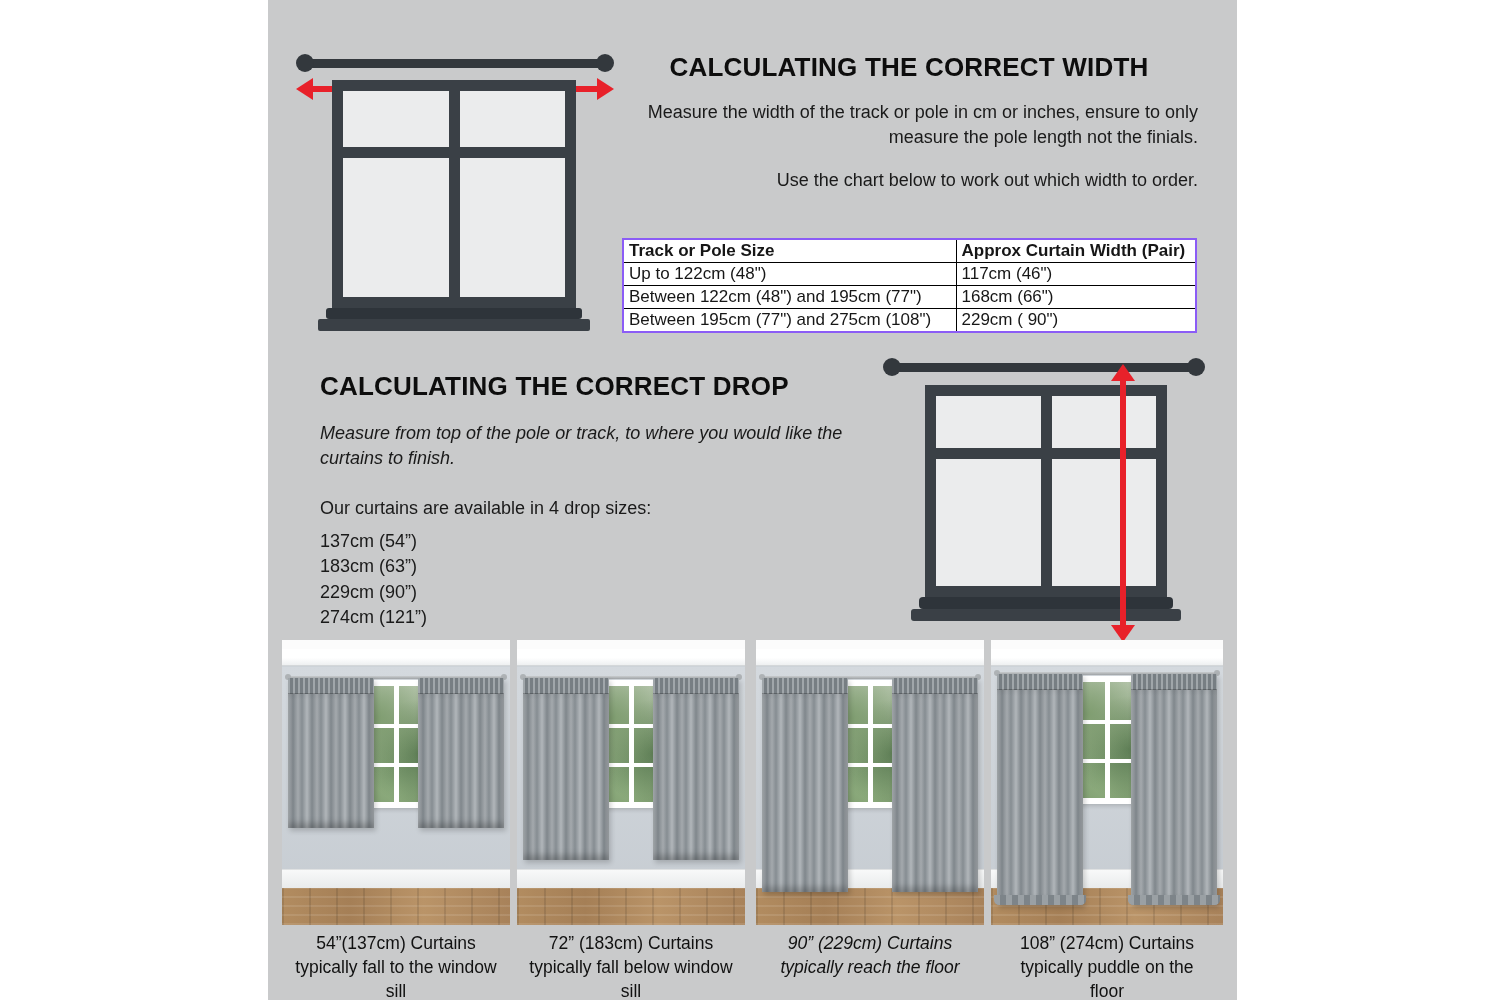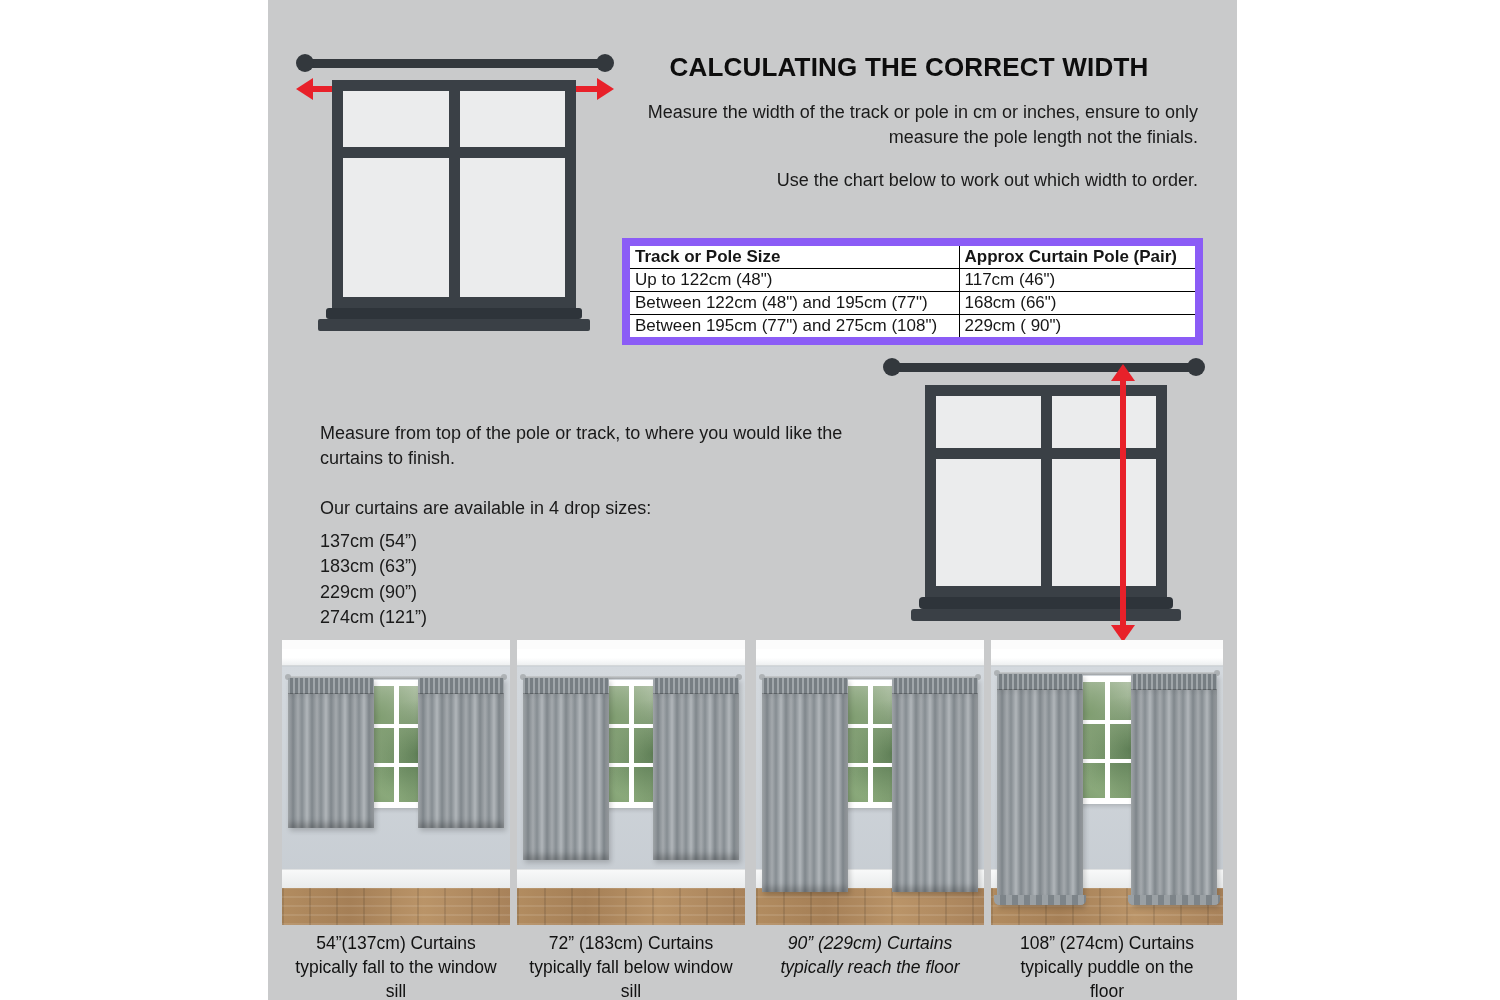--- a/index.html
+++ b/index.html
@@ -43,7 +43,7 @@
   .center { text-align:center; }
 
   
-  .size-table { position:absolute; left:354px; top:238px; border-collapse:collapse; background:#ffffff; font-size:17px; border:8px solid #8b5cf6; }
+  .size-table { position:absolute; left:354px; top:238px; border-collapse:collapse; background:#ffffff; font-size:17px; border:2px solid #8b5cf6; }
   .size-table td, .size-table th { border:1px solid #000; padding:1px 5px; height:23px; text-align:left; white-space:nowrap; font-weight:normal; }
   .size-table th { font-weight:bold; }
   .size-table .c1 { width:333px; }

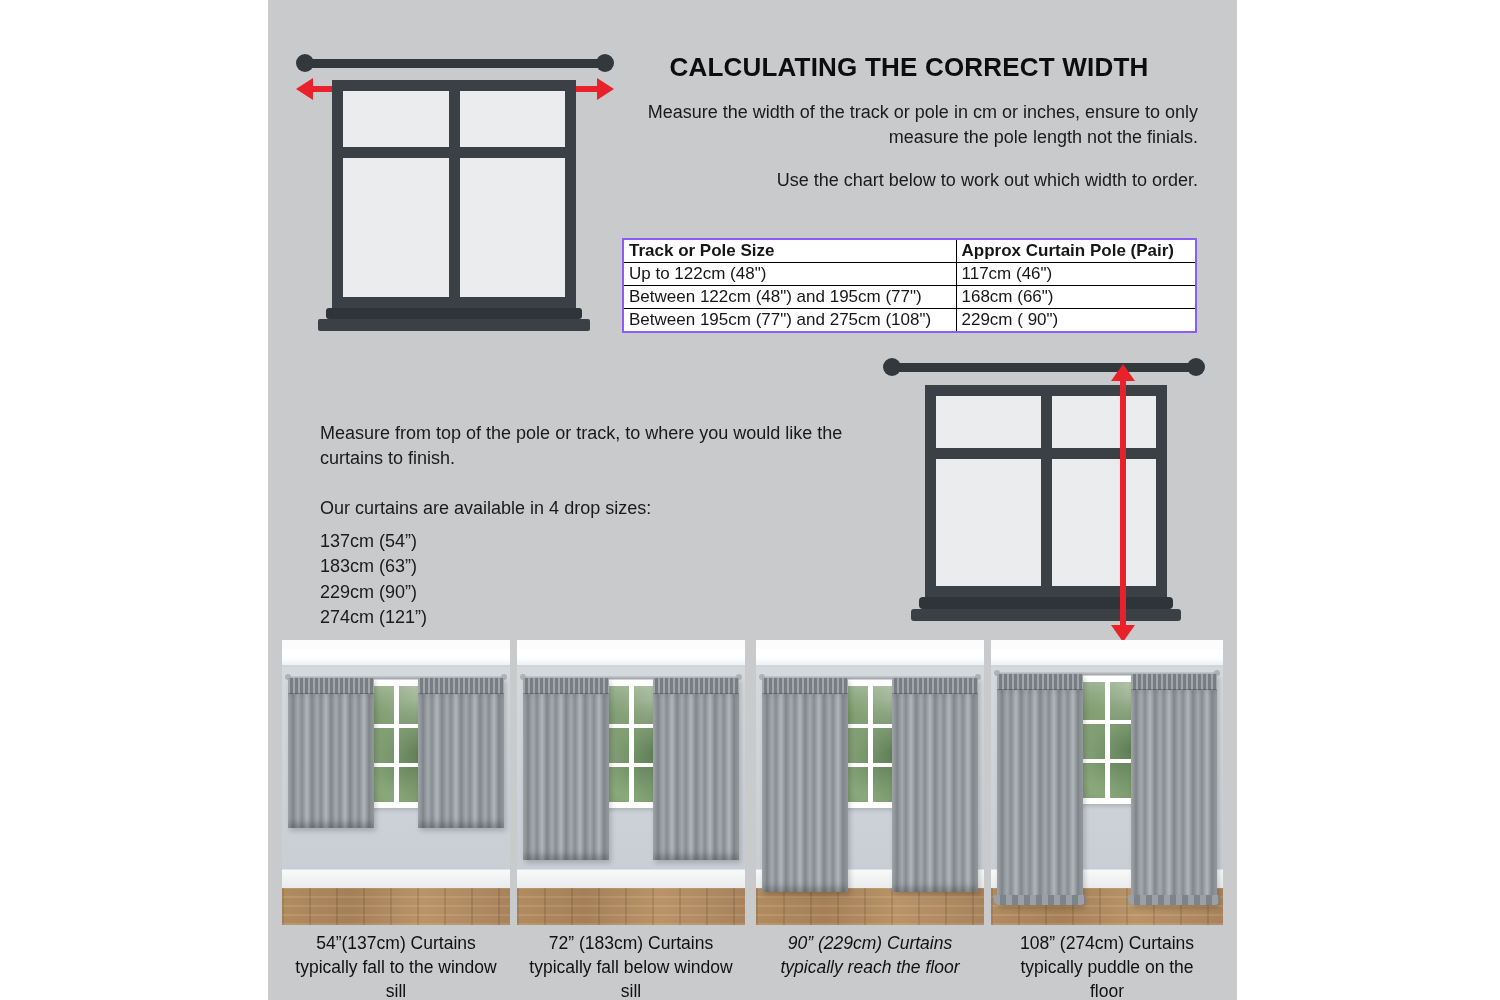--- a/index.html
+++ b/index.html
@@ -131,7 +131,7 @@
       <tbody>
         <tr>
           <th class="c1">Track or Pole Size</th>
-          <th class="c2">Approx Curtain Pole (Pair)</th>
+          <th class="c2">Approx Curtain Width (Pair)</th>
         </tr>
         <tr>
           <td>Up to 122cm (48")</td>

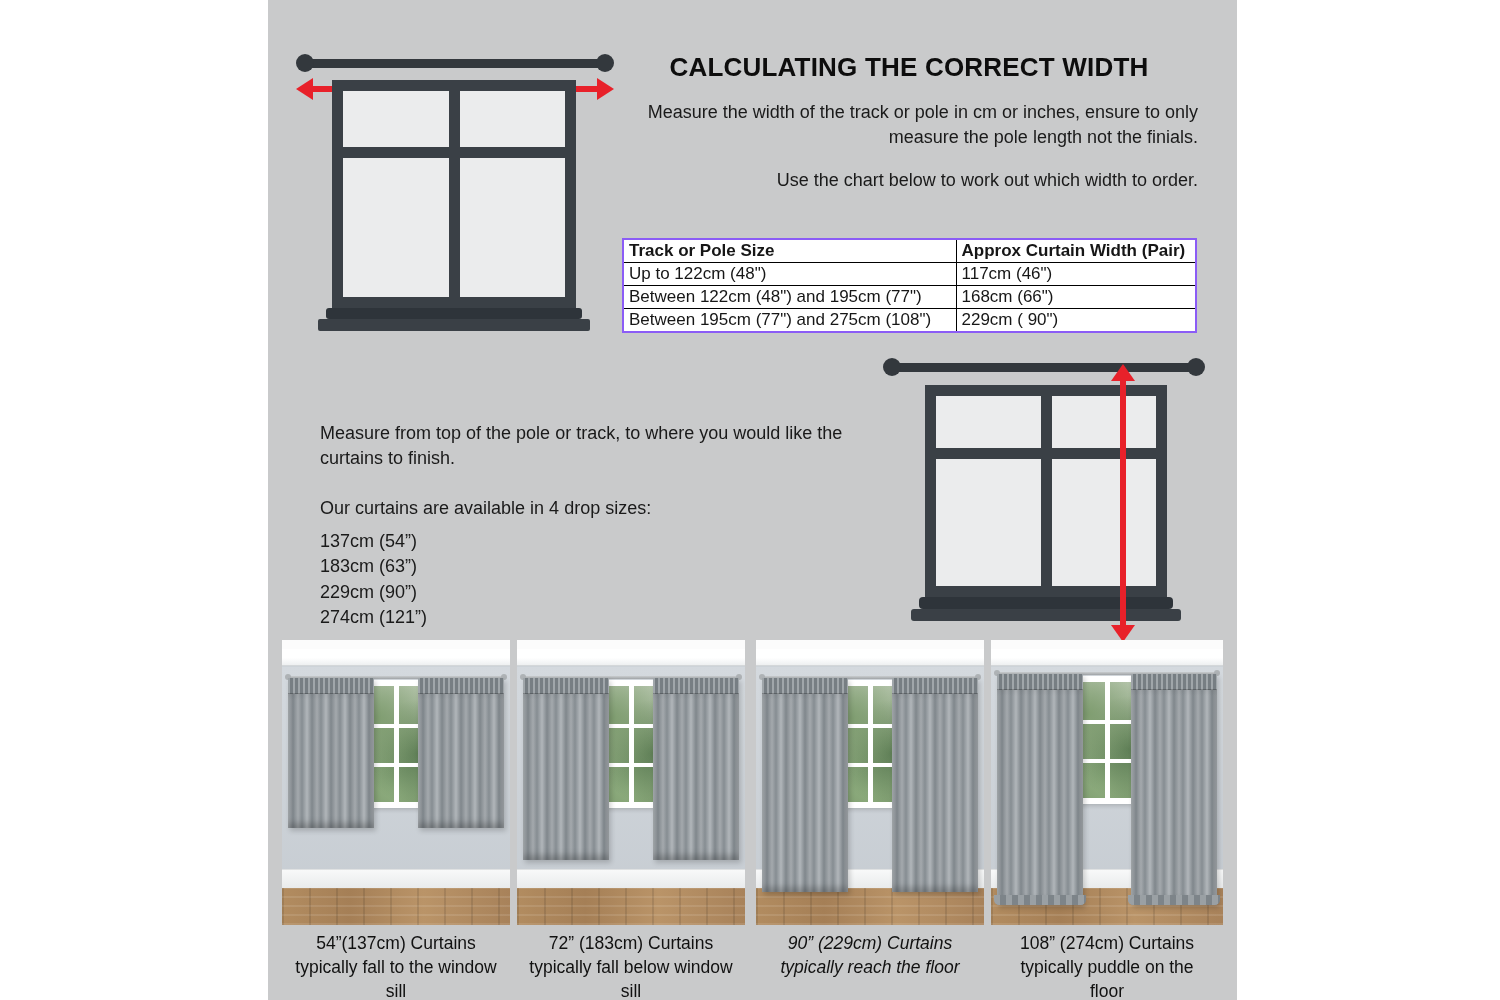--- a/index.html
+++ b/index.html
@@ -148,6 +148,7 @@
       </tbody>
     </table>
 
+    <div class="h1" style="left:52px; top:371px;">CALCULATING THE CORRECT DROP</div>
     <div class="para" style="left:52px; top:421px; width:560px;">Measure from top of the pole or track, to where you would like the curtains to finish.</div>
     <div class="para" style="left:52px; top:496px; width:560px;">Our curtains are available in 4 drop sizes:</div>
     <div class="sizes-list">

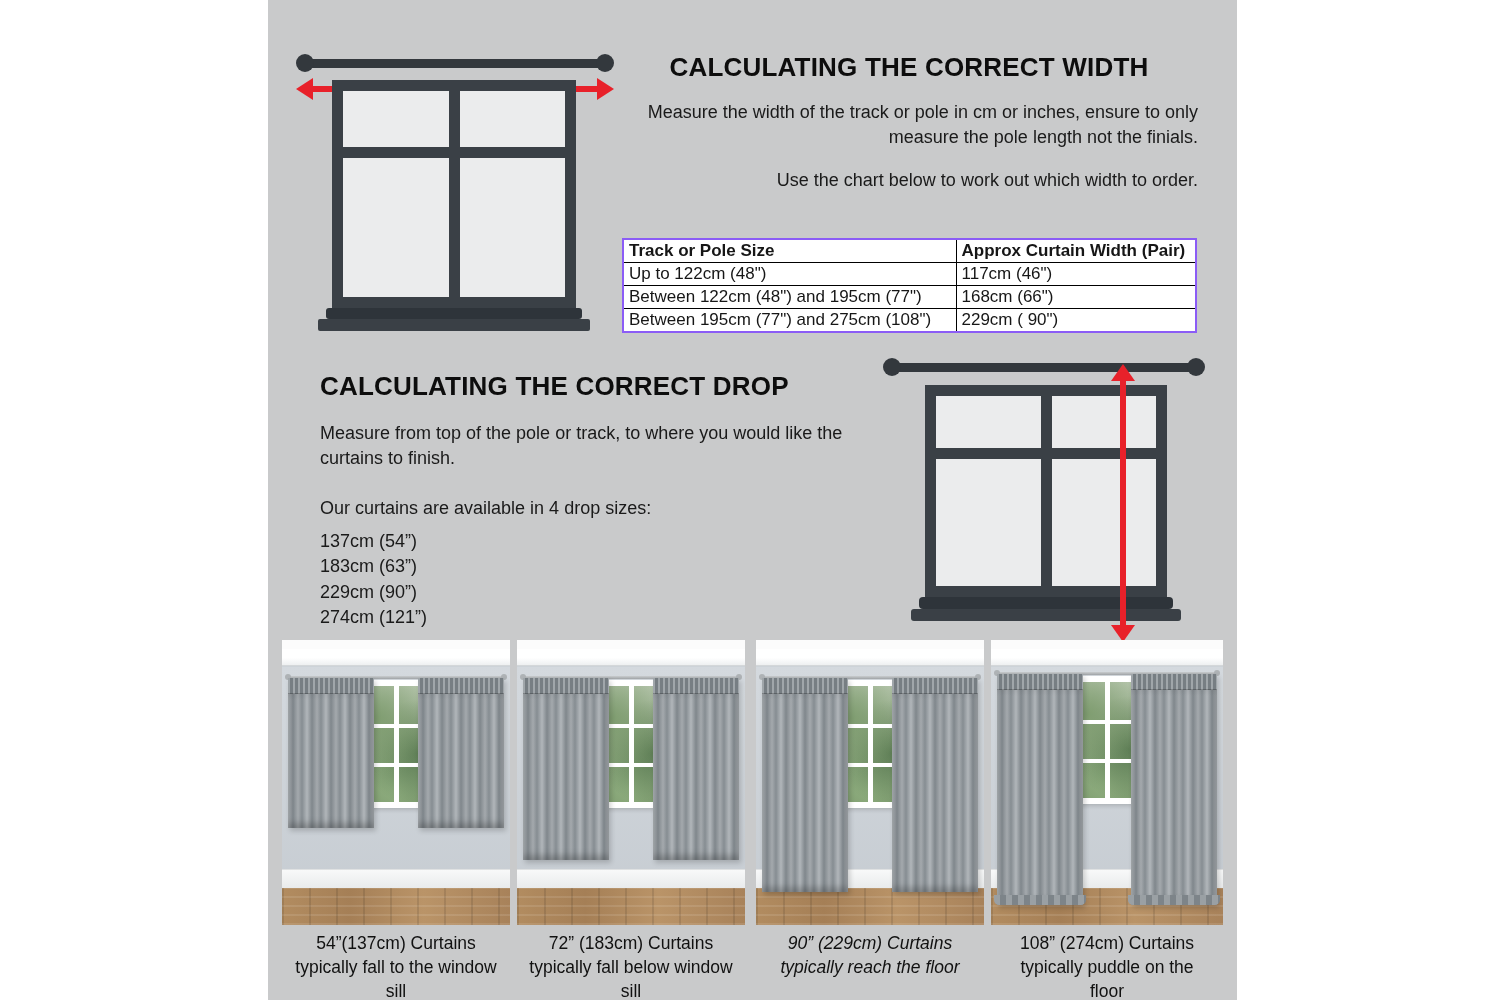--- a/index.html
+++ b/index.html
@@ -149,7 +149,7 @@
     </table>
 
     <div class="h1" style="left:52px; top:371px;">CALCULATING THE CORRECT DROP</div>
-    <div class="para" style="left:52px; top:421px; width:560px;">Measure from top of the pole or track, to where you would like the curtains to finish.</div>
+    <div class="para" style="left:52px; top:421px; width:560px;font-style:italic;">Measure from top of the pole or track, to where you would like the curtains to finish.</div>
     <div class="para" style="left:52px; top:496px; width:560px;">Our curtains are available in 4 drop sizes:</div>
     <div class="sizes-list">
       <div>137cm (54”)</div>

